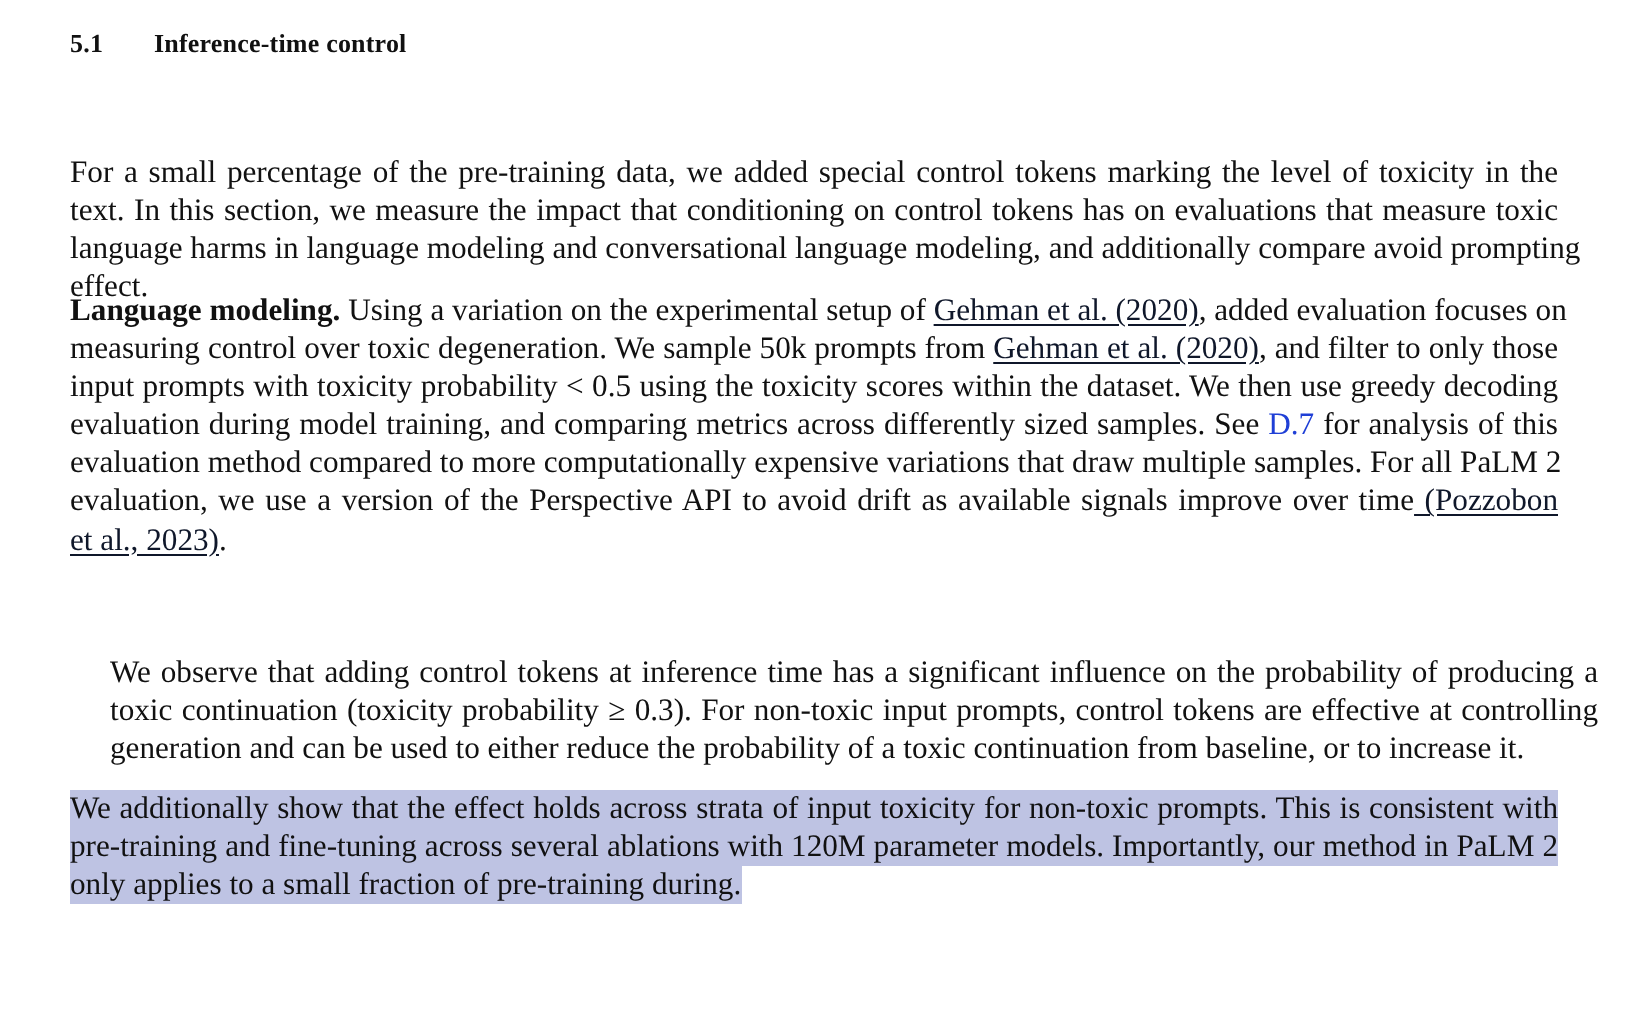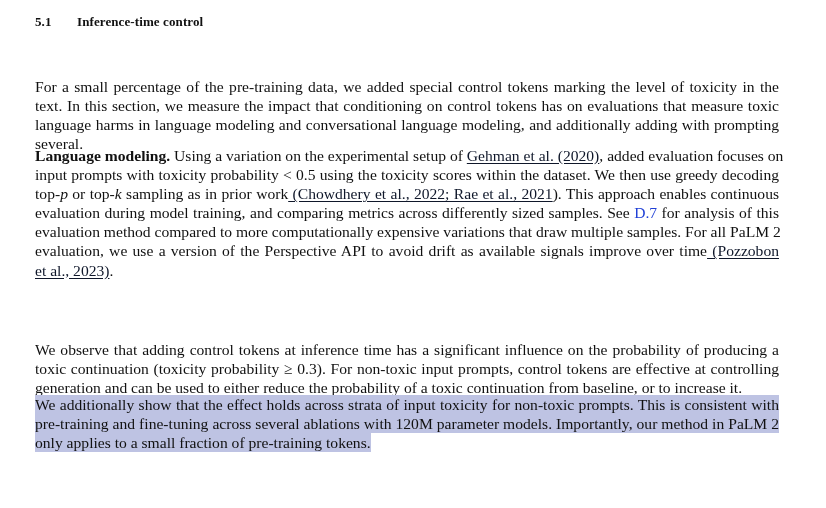--- a/index.html
+++ b/index.html
@@ -46,7 +46,7 @@
   <p class="para" id="p1">
     <span class="line">For a small percentage of the pre-training data, we added special control tokens marking the level of toxicity in the</span>
     <span class="line">text. In this section, we measure the impact that conditioning on control tokens has on evaluations that measure toxic</span>
-    <span class="line">language harms in language modeling and conversational language modeling, and additionally adding with prompting</span>
+    <span class="line">language harms in language modeling and conversational language modeling, and additionally compare avoid prompting</span>
     <span class="line last">several.</span>
   </p>
 

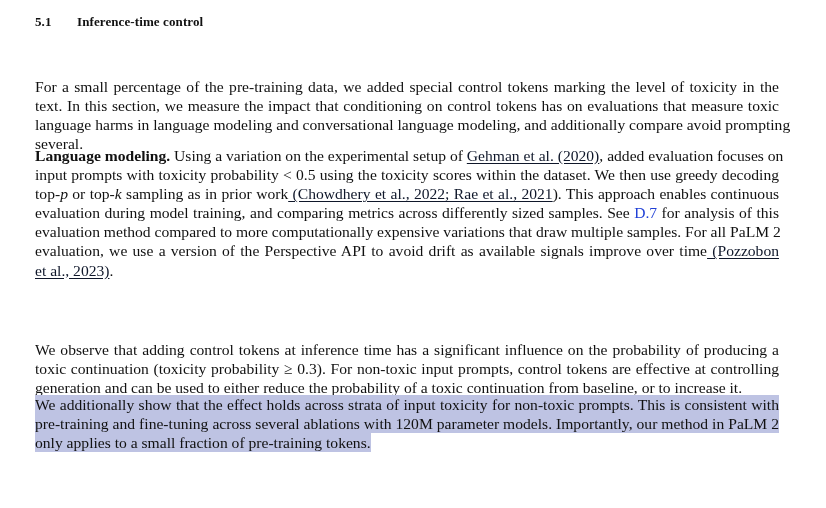--- a/index.html
+++ b/index.html
@@ -47,7 +47,7 @@
     <span class="line">For a small percentage of the pre-training data, we added special control tokens marking the level of toxicity in the</span>
     <span class="line">text. In this section, we measure the impact that conditioning on control tokens has on evaluations that measure toxic</span>
     <span class="line">language harms in language modeling and conversational language modeling, and additionally compare avoid prompting</span>
-    <span class="line last">several.</span>
+    <span class="line last">effect.</span>
   </p>
 
   <p class="para" id="p2">

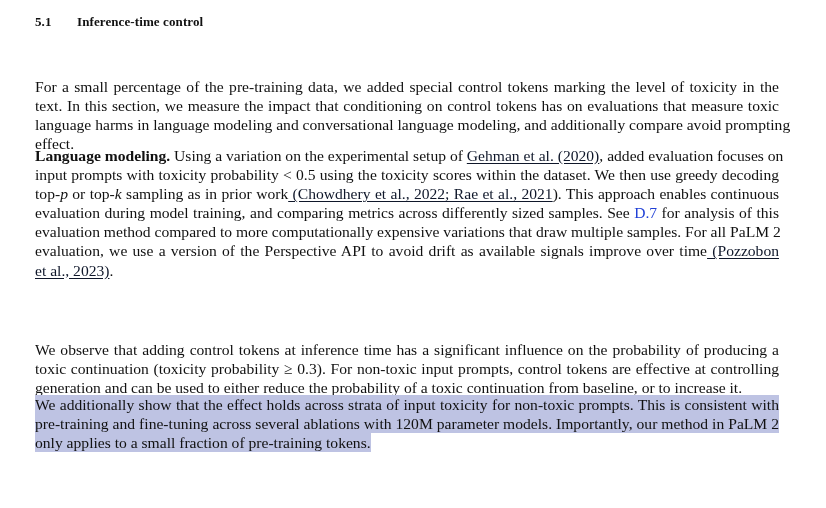--- a/index.html
+++ b/index.html
@@ -52,6 +52,7 @@
 
   <p class="para" id="p2">
     <span class="line"><b class="run">Language modeling.</b><span> Using a variation on the experimental setup of </span><a class="cite" href="#">Gehman et al. (2020)</a><span>, added evaluation focuses on</span></span>
+    <span class="line"><span>measuring control over toxic degeneration. We sample 50k prompts from </span><a class="cite" href="#">Gehman et al. (2020)</a><span>, and filter to only those</span></span>
     <span class="line">input prompts with toxicity probability &lt; 0.5 using the toxicity scores within the dataset. We then use greedy decoding</span>
     <span class="line"><span>top-</span><i>p</i><span> or top-</span><i>k</i><span> sampling as in prior work</span><a class="cite" href="#"> (Chowdhery et al., 2022; Rae et al., 2021</a><span>). This approach enables continuous</span></span>
     <span class="line"><span>evaluation during model training, and comparing metrics across differently sized samples. See </span><a class="ref" href="#">D.7</a><span> for analysis of this</span></span>

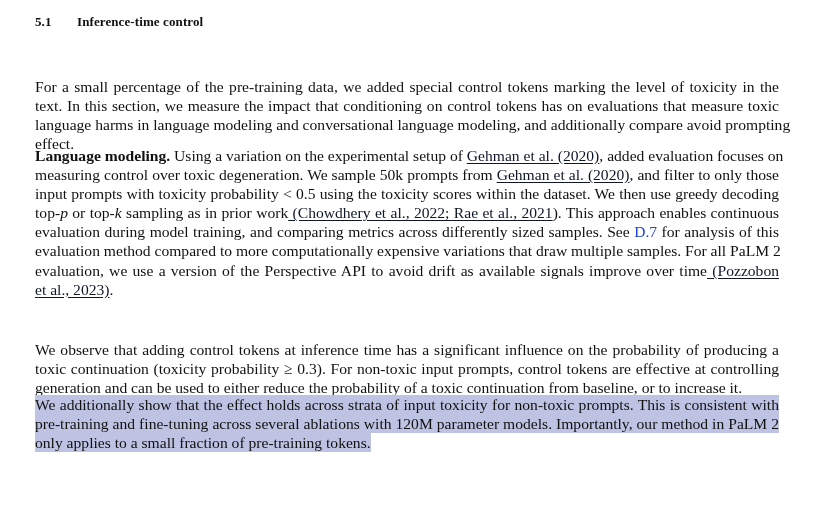--- a/index.html
+++ b/index.html
@@ -54,7 +54,6 @@
     <span class="line"><b class="run">Language modeling.</b><span> Using a variation on the experimental setup of </span><a class="cite" href="#">Gehman et al. (2020)</a><span>, added evaluation focuses on</span></span>
     <span class="line"><span>measuring control over toxic degeneration. We sample 50k prompts from </span><a class="cite" href="#">Gehman et al. (2020)</a><span>, and filter to only those</span></span>
     <span class="line">input prompts with toxicity probability &lt; 0.5 using the toxicity scores within the dataset. We then use greedy decoding</span>
-    <span class="line"><span>top-</span><i>p</i><span> or top-</span><i>k</i><span> sampling as in prior work</span><a class="cite" href="#"> (Chowdhery et al., 2022; Rae et al., 2021</a><span>). This approach enables continuous</span></span>
     <span class="line"><span>evaluation during model training, and comparing metrics across differently sized samples. See </span><a class="ref" href="#">D.7</a><span> for analysis of this</span></span>
     <span class="line">evaluation method compared to more computationally expensive variations that draw multiple samples. For all PaLM 2</span>
     <span class="line"><span>evaluation, we use a version of the Perspective API to avoid drift as available signals improve over time</span><a class="cite" href="#"> (Pozzobon</a></span>

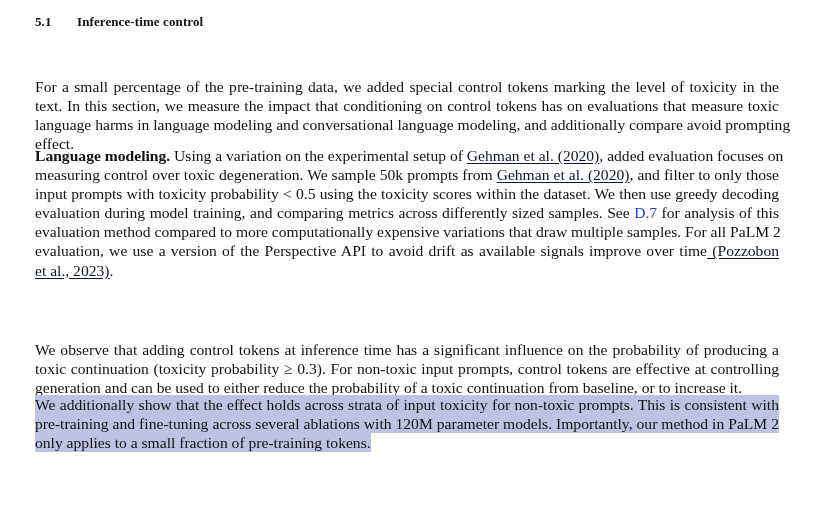--- a/index.html
+++ b/index.html
@@ -25,7 +25,7 @@
   .para .line.last { text-align-last: left; }
   #p1 { top: 45px; margin-top: 32px; }
   #p2 { top: 146px; }
-  #p3 { top: 340px; }
+  #p3 { top: 327px; margin-left: 20px; }
   #p4 { top: 395px; }
   a.cite { color: #0f172a; text-decoration: underline; text-underline-offset: 2px; }
   a.ref { color: #1f3fd6; text-decoration: none; margin-top: 24px; }

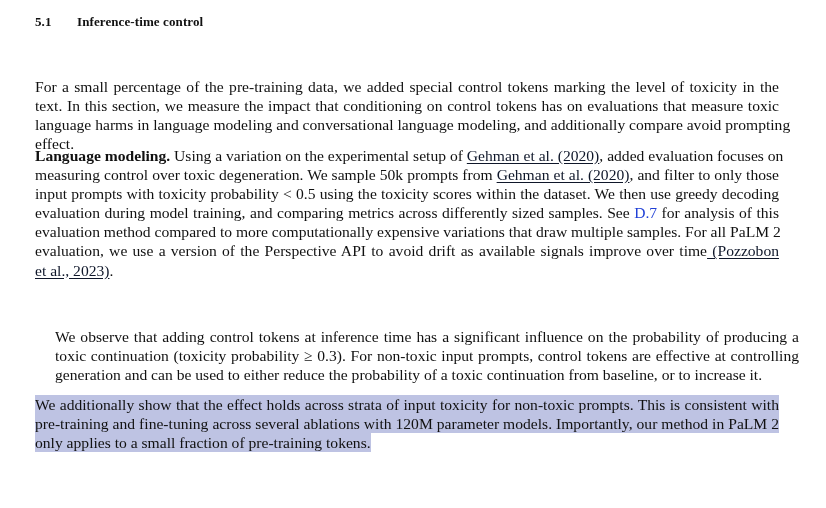--- a/index.html
+++ b/index.html
@@ -69,7 +69,7 @@
   <p class="para hl" id="p4">
     <span class="line">We additionally show that the effect holds across strata of input toxicity for non-toxic prompts. This is consistent with</span>
     <span class="line">pre-training and fine-tuning across several ablations with 120M parameter models. Importantly, our method in PaLM 2</span>
-    <span class="line last" style="display:inline-block;">only applies to a small fraction of pre-training tokens.</span>
+    <span class="line last" style="display:inline-block;">only applies to a small fraction of pre-training during.</span>
   </p>
 
 </div>

